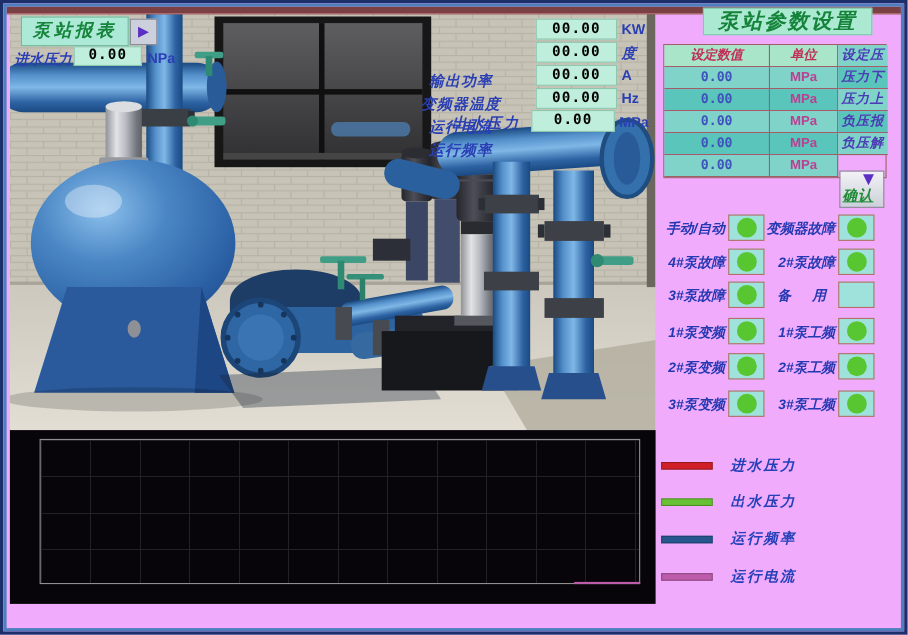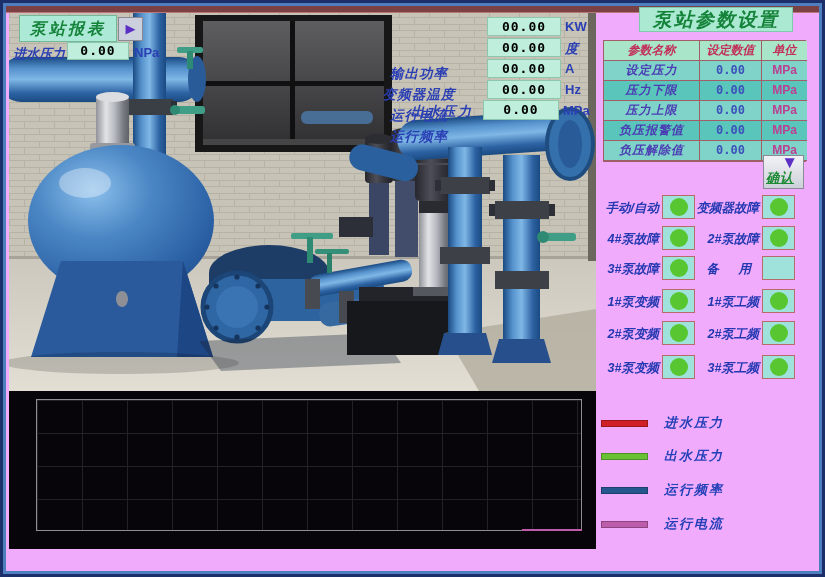--- a/index.html
+++ b/index.html
@@ -310,7 +310,6 @@
   <div class="panel-title">泵站参数设置</div>
 
   <div class="ptable">
-    <div class="cell hdr">参数名称</div>
     <div class="cell hdr">设定数值</div>
     <div class="cell hdr">单位</div>
 

